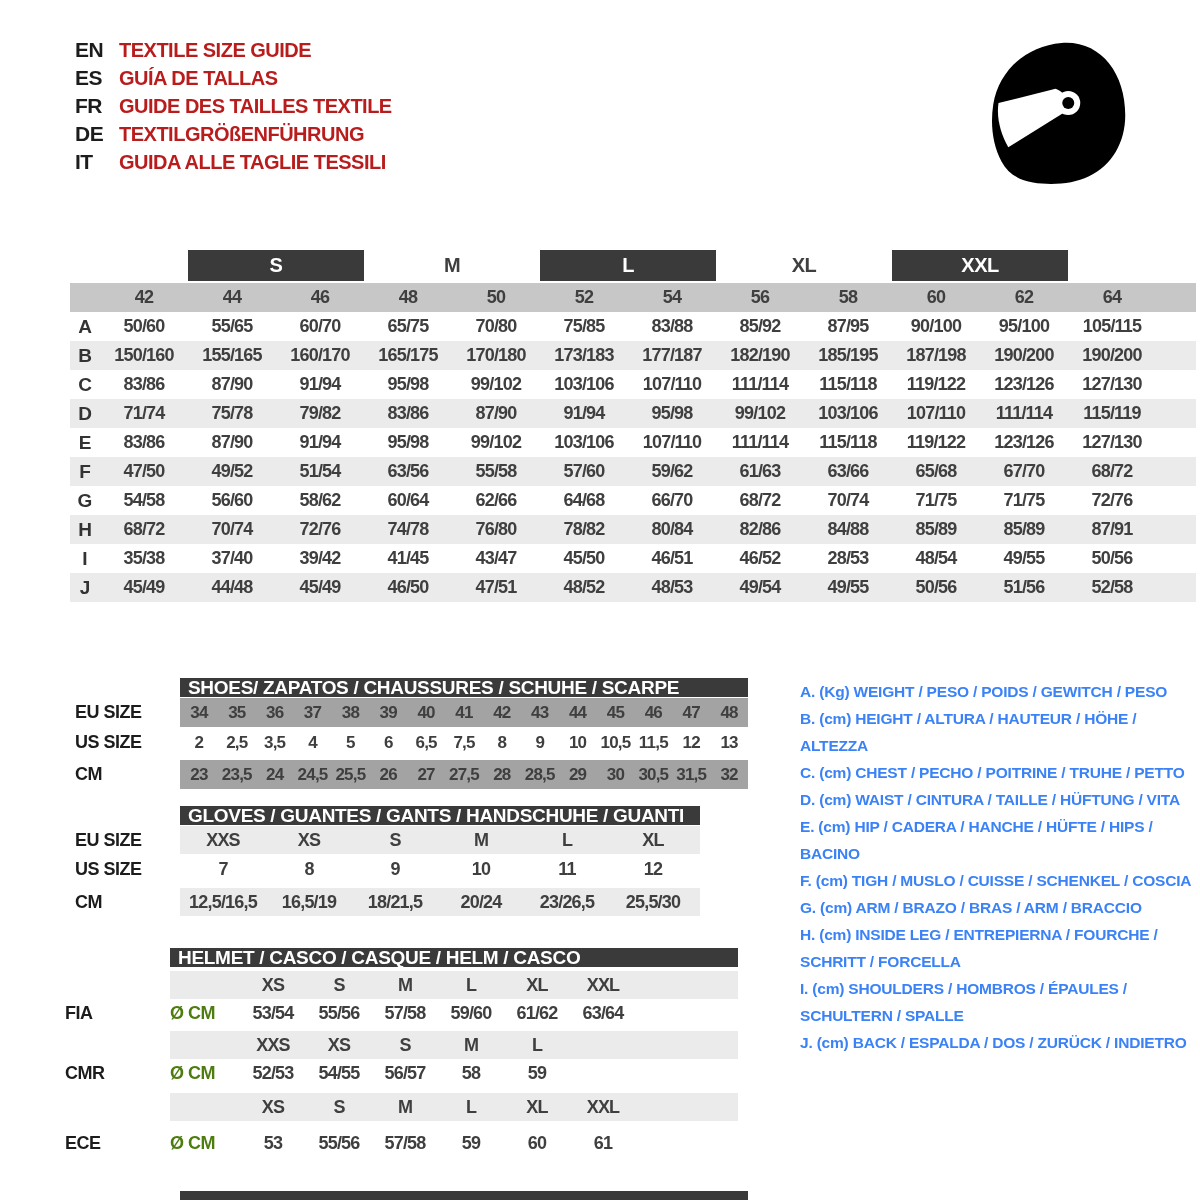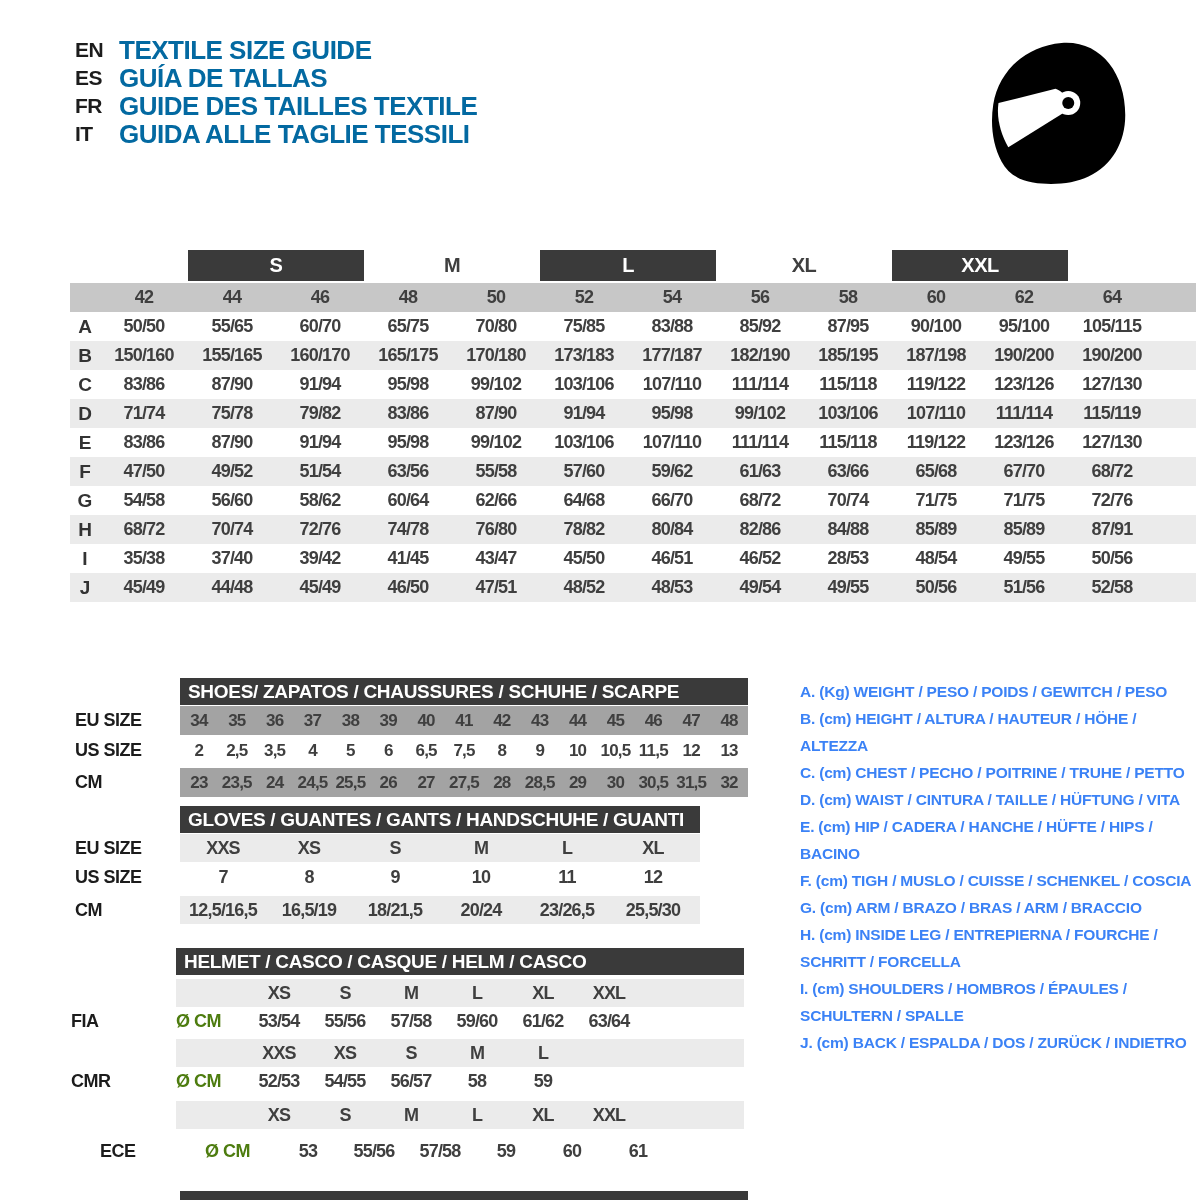--- a/index.html
+++ b/index.html
@@ -10,7 +10,7 @@
   #languages{position:absolute;left:75px;top:36px;}
   .lang-row{display:flex;height:28px;align-items:center;}
   .lang-code{width:44px;font-weight:bold;font-size:21px;letter-spacing:-0.5px;color:#1c1c1c;}
-  .lang-title{font-weight:bold;font-size:26px;letter-spacing:-0.5px;color:#0369a1;white-space:nowrap;}
+  .lang-title{font-weight:bold;font-size:20px;letter-spacing:-0.5px;color:#b91c1c;white-space:nowrap;}
 
   
   #helmet-icon{position:absolute;left:982px;top:36px;width:150px;height:152px;}

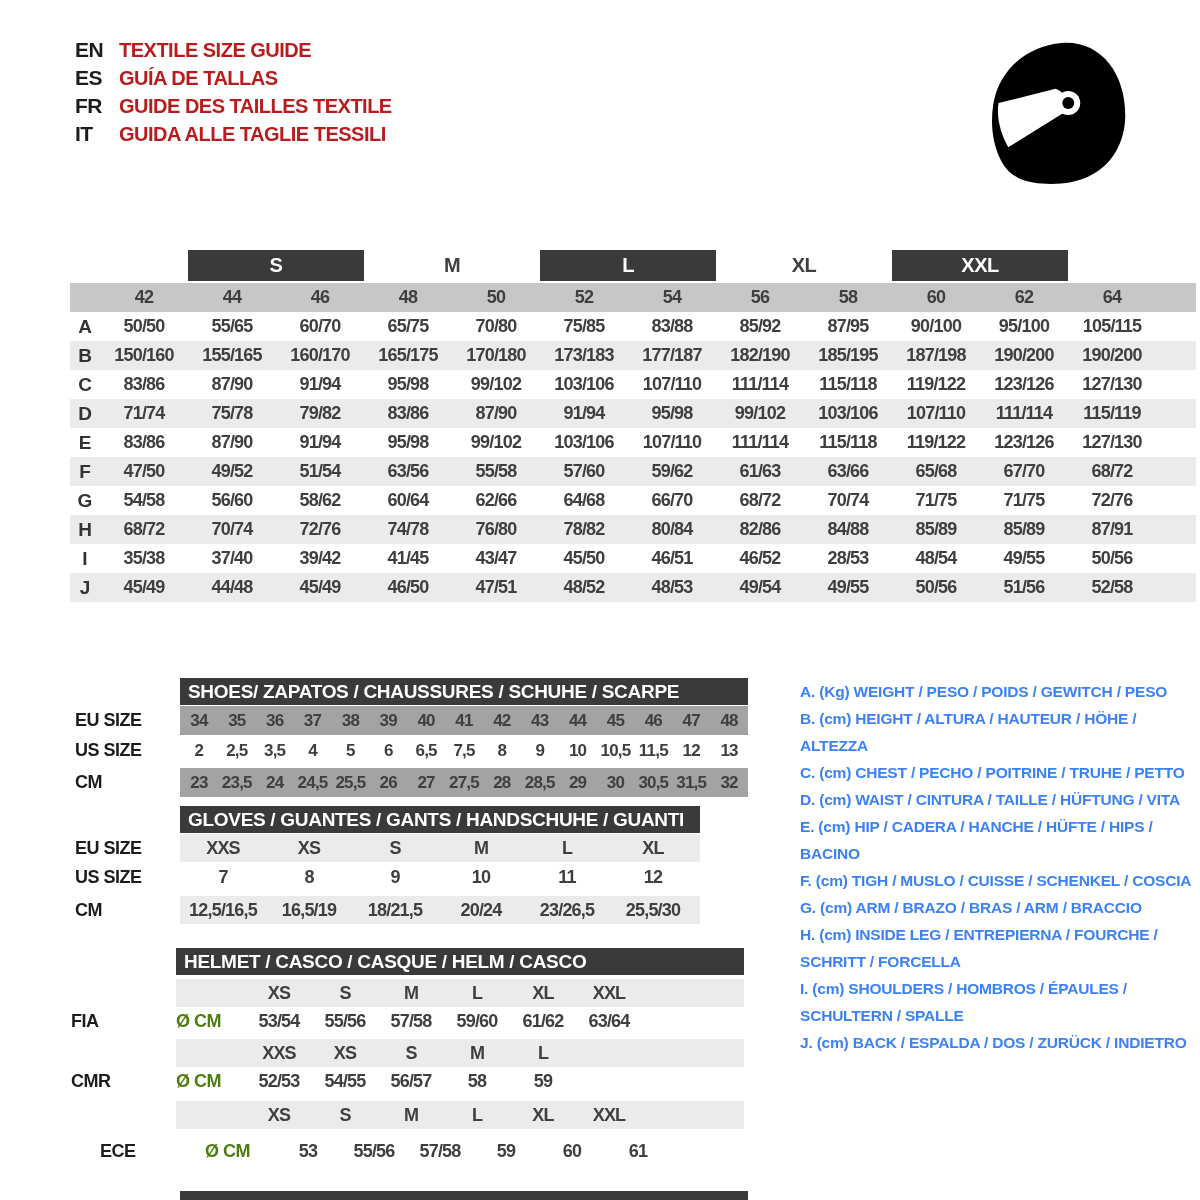--- a/index.html
+++ b/index.html
@@ -81,6 +81,10 @@
       <div class="lang-row">
         <div class="lang-code">FR</div>
         <div class="lang-title">GUIDE DES TAILLES TEXTILE</div>
+      </div>
+      <div class="lang-row">
+        <div class="lang-code">DE</div>
+        <div class="lang-title">TEXTILGRÖßENFÜHRUNG</div>
       </div>
       <div class="lang-row">
         <div class="lang-code">IT</div>

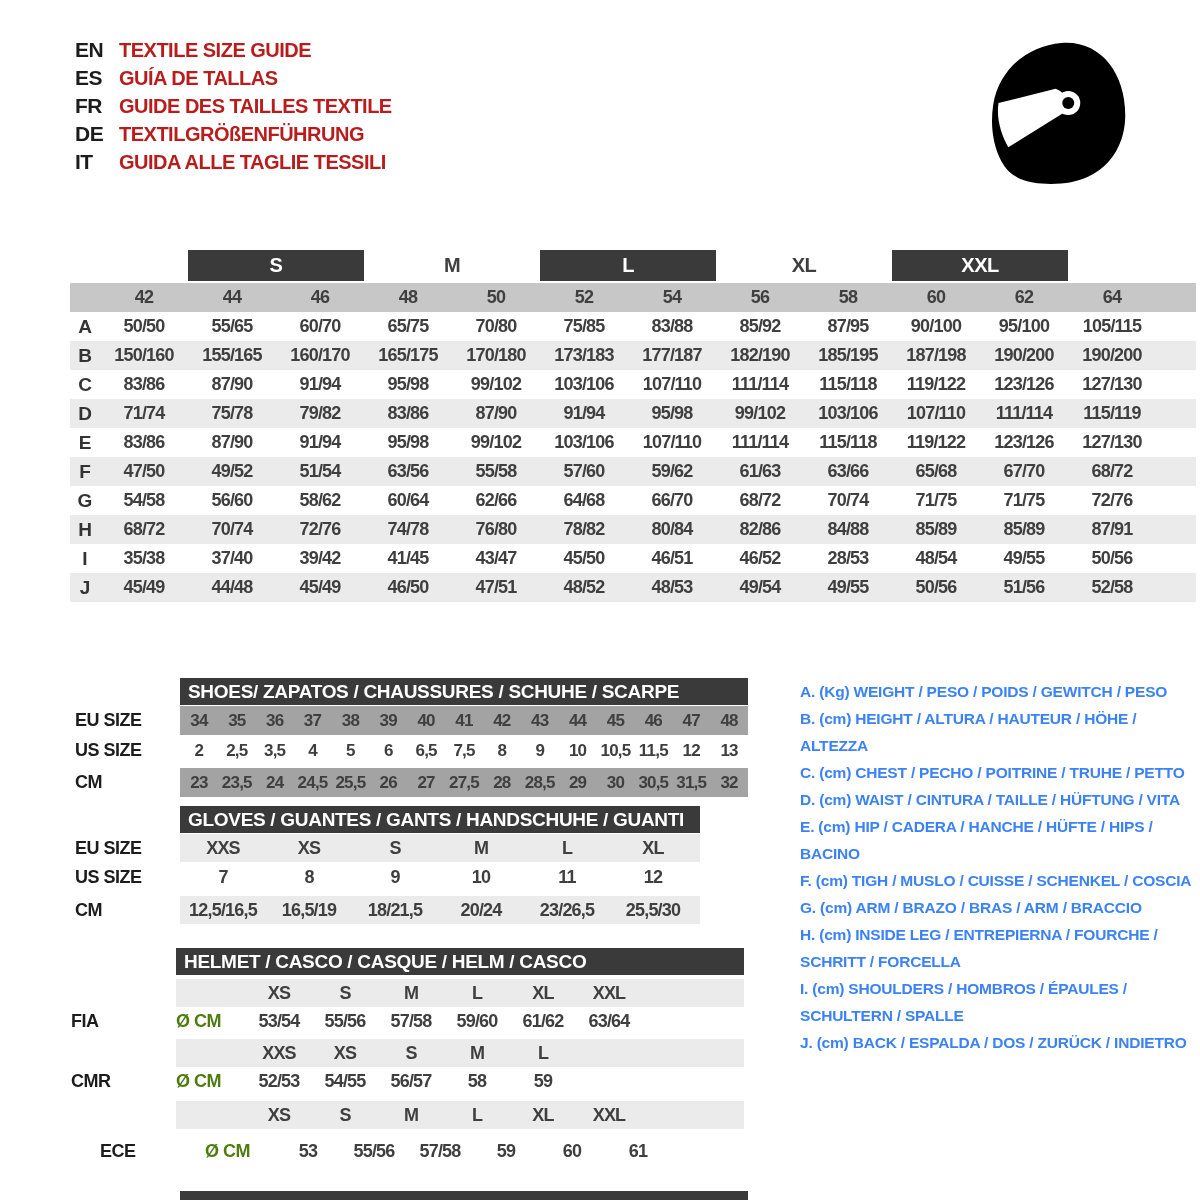--- a/index.html
+++ b/index.html
@@ -126,7 +126,7 @@
       </div>
       <div class="st-row st-data">
         <div class="st-letter">A</div>
-        <div class="st-cell">50/50</div>
+        <div class="st-cell">50/60</div>
         <div class="st-cell">55/65</div>
         <div class="st-cell">60/70</div>
         <div class="st-cell">65/75</div>

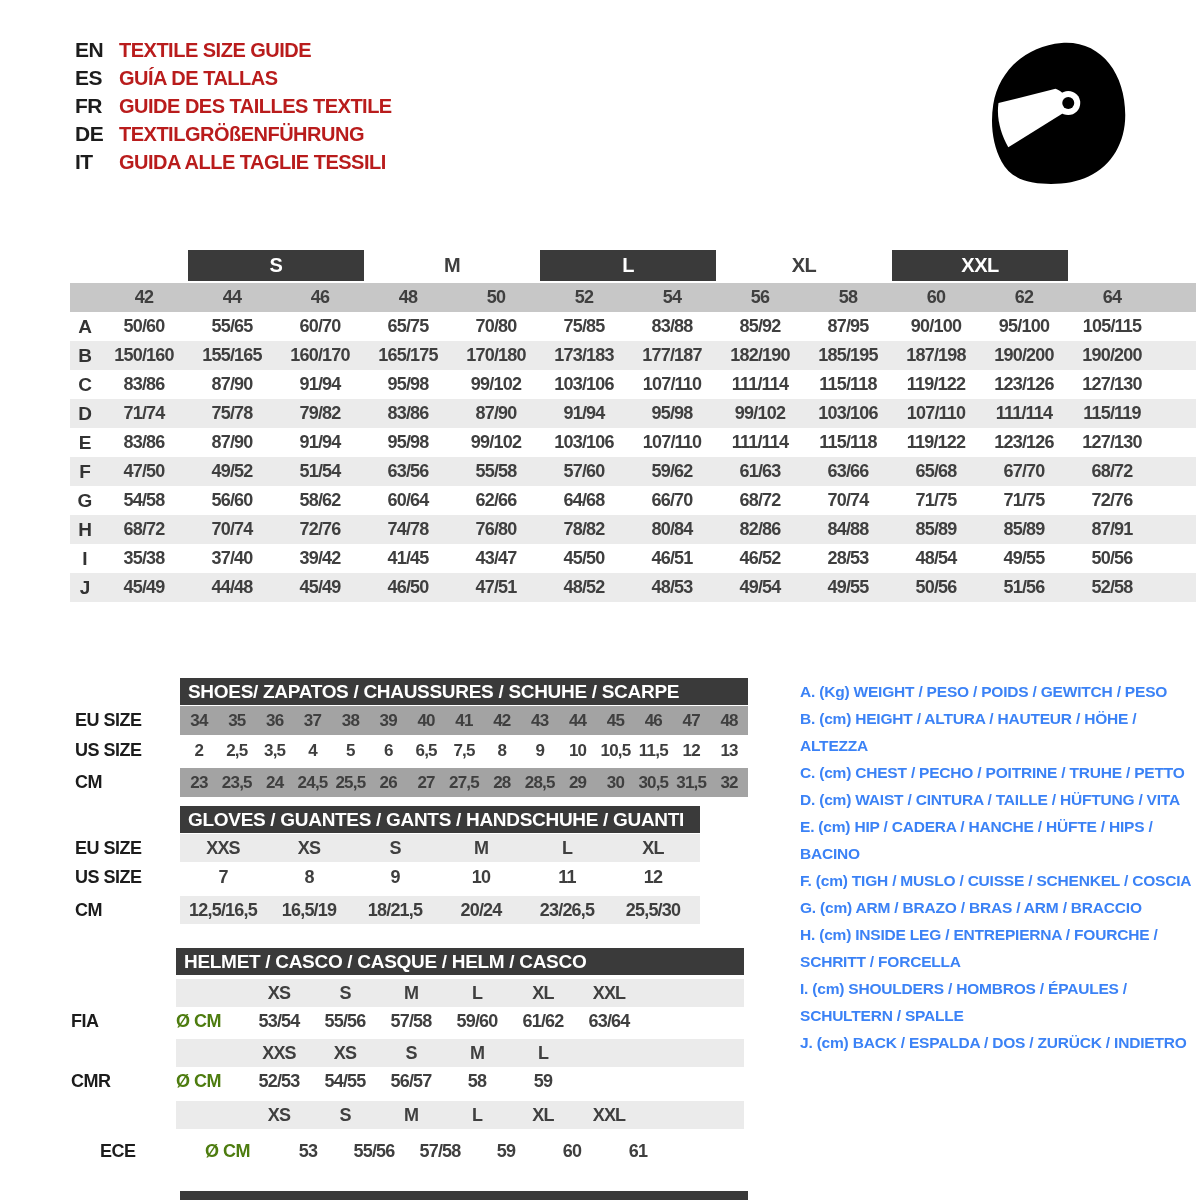--- a/index.html
+++ b/index.html
@@ -27,7 +27,7 @@
   .st-data.alt{background:#ebebeb;}
 
   
-  .sec-bar{margin-left:110px;height:27px;background:#3a3a3a;color:#fff;font-weight:bold;
+  .sec-bar{margin-left:110px;height:19px;background:#3a3a3a;color:#fff;font-weight:bold;
            font-size:19px;display:flex;align-items:center;padding-left:8px;letter-spacing:-0.3px;white-space:nowrap;}
   .row-label{display:flex;align-items:center;padding-left:5px;font-weight:bold;font-size:18px;color:#1c1c1c;letter-spacing:-0.5px;white-space:nowrap;}
   .cell{display:flex;align-items:center;justify-content:center;font-weight:bold;font-size:18px;color:#3f3f3f;letter-spacing:-0.8px;white-space:nowrap;}

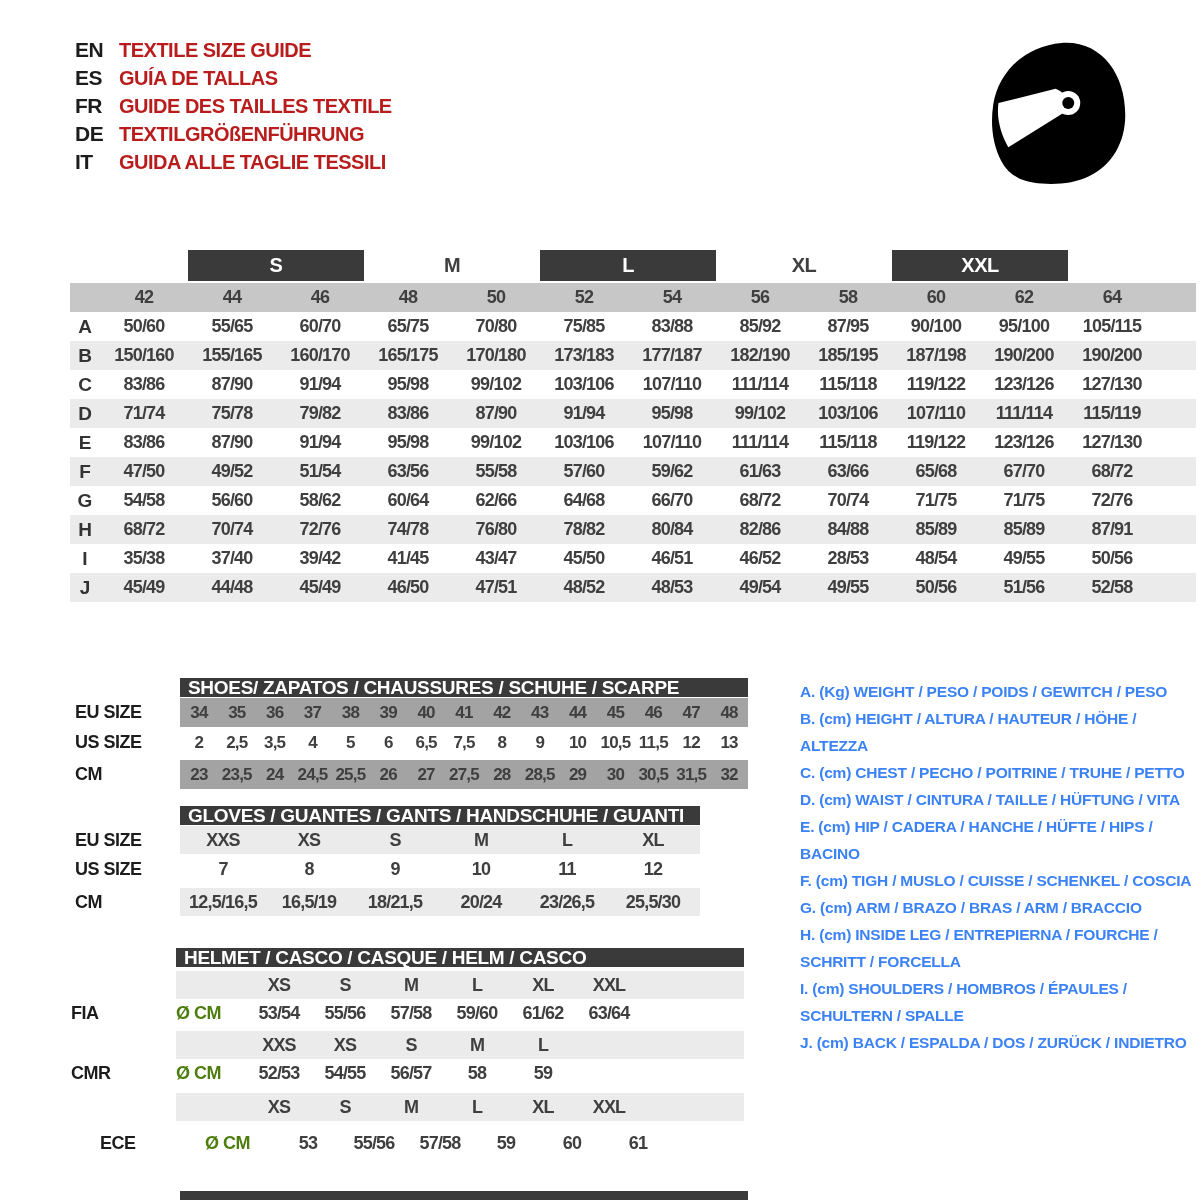--- a/index.html
+++ b/index.html
@@ -48,7 +48,7 @@
   .gloves-row.last{margin-top:5px;}
 
   
-  #helmet{position:absolute;left:66px;top:948px;width:678px;}
+  #helmet{position:absolute;left:60px;top:948px;width:678px;}
   #helmet .sec-bar{width:560px;}
   .helmet-row{display:grid;grid-template-columns:110px 70px repeat(6,66px) 1fr;height:28px;}
   .helmet-row.sizes{margin-top:4px;}

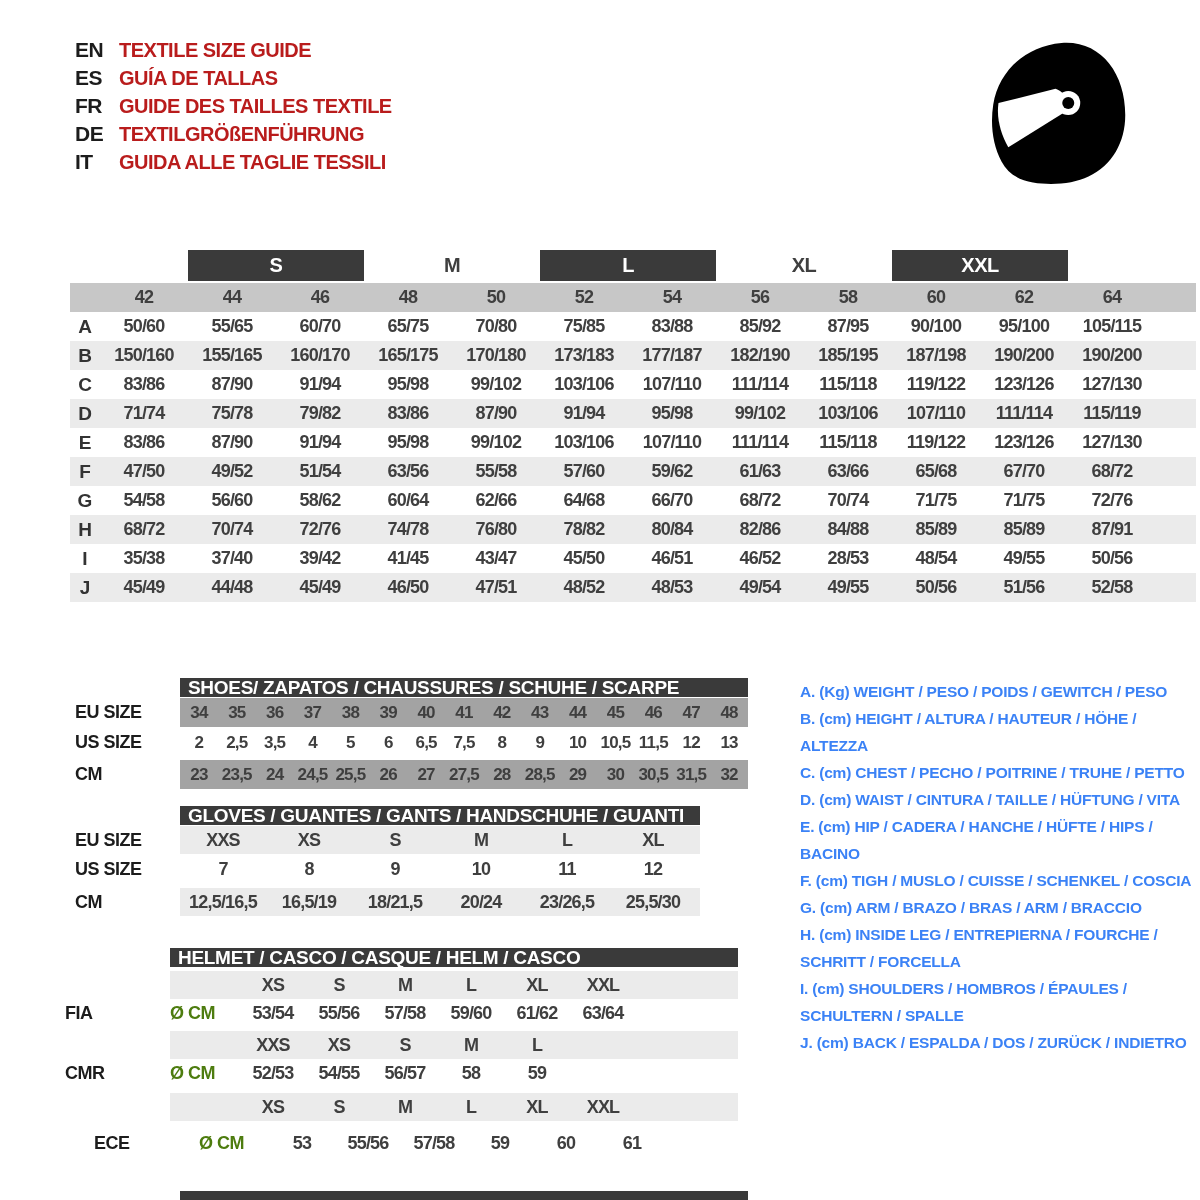--- a/index.html
+++ b/index.html
@@ -55,7 +55,7 @@
   .helmet-row.sizes > div:not(.row-label){background:#ebebeb;}
   .helmet-row .unit{display:flex;align-items:center;font-weight:bold;font-size:18px;color:#4d7c0f;letter-spacing:-0.5px;}
   .helmet-row.gap6{margin-top:6px;}
-  .helmet-row.gap8{margin-top:8px;margin-left:29px;}
+  .helmet-row.gap8{margin-top:8px;}
 
   
   #legend{position:absolute;left:800px;top:678px;width:392px;}

